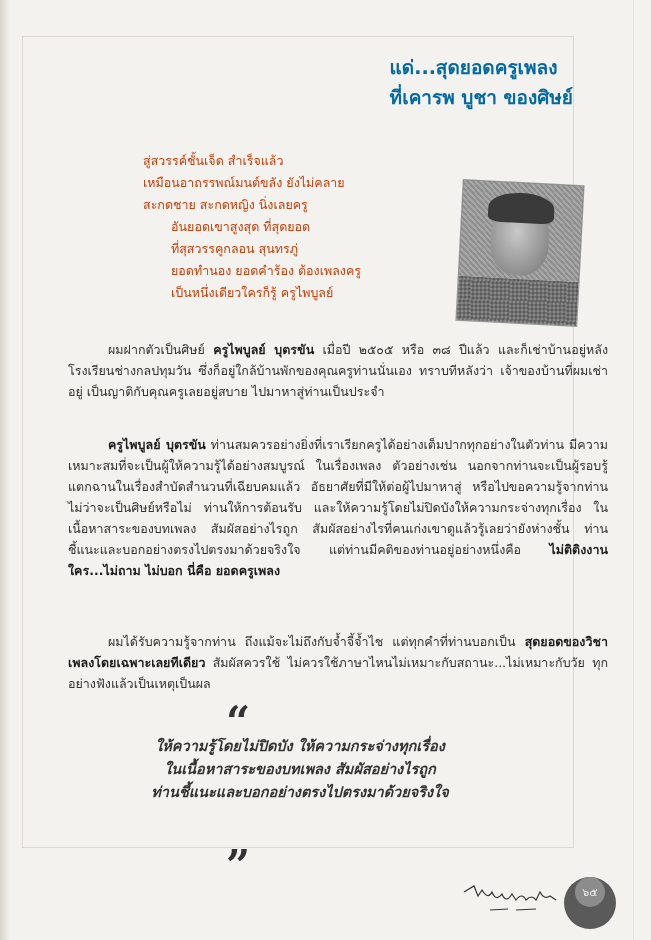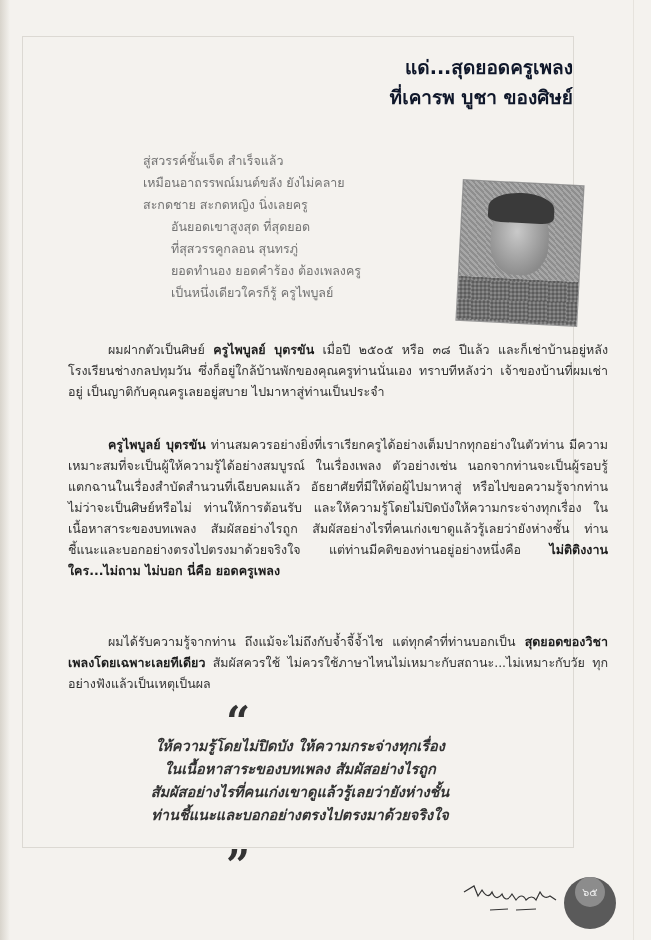--- a/index.html
+++ b/index.html
@@ -23,8 +23,8 @@
   }
   .title {
     position: absolute; right: 78px; top: 52px;
-    text-align: right; font-weight: bold; font-size: 19px; line-height: 30px;
-    color: #0f172a;
+    font-weight: bold; font-size: 19px; line-height: 30px;
+    color: #0369a1;
   }
   .poem {
     position: absolute; left: 143px; top: 150px;

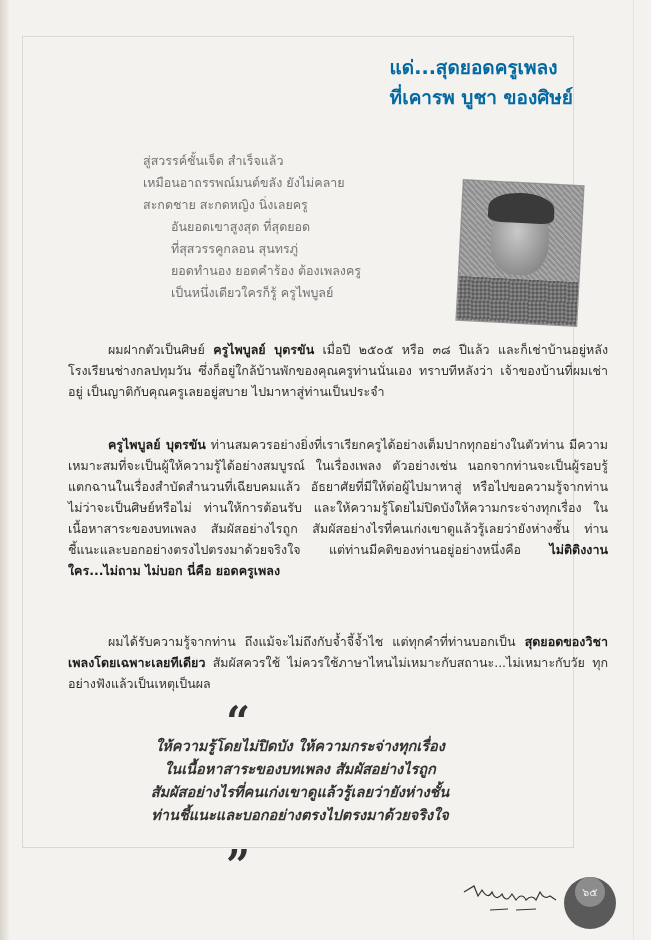--- a/index.html
+++ b/index.html
@@ -28,7 +28,7 @@
   }
   .poem {
     position: absolute; left: 143px; top: 150px;
-    font-size: 12.5px; line-height: 22px; color: #737373;
+    font-size: 12.5px; line-height: 22px; color: #c2410c;
   }
   .poem .indent { padding-left: 28px; }
   .photo {

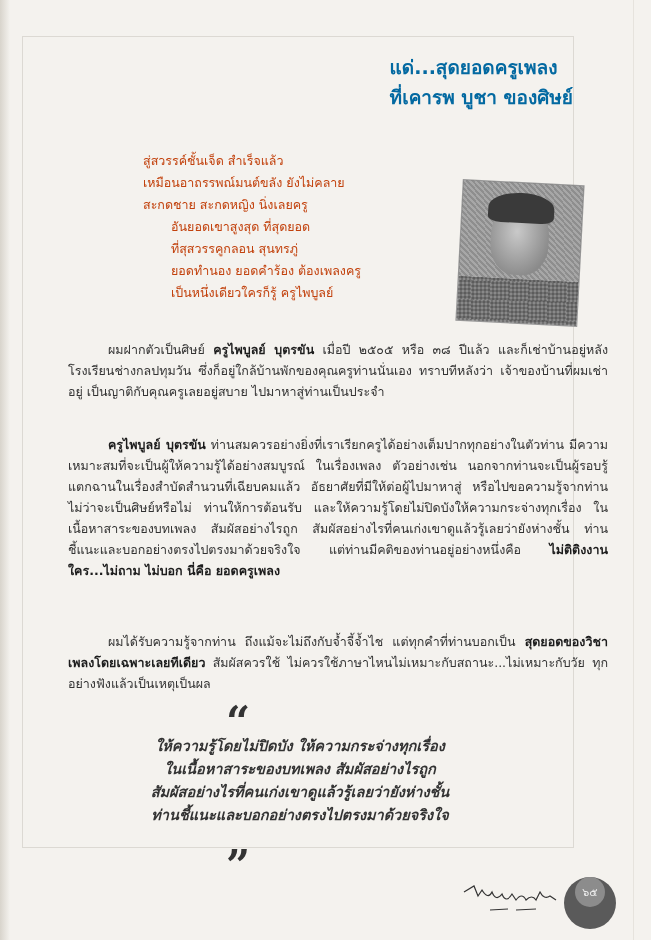--- a/index.html
+++ b/index.html
@@ -136,7 +136,6 @@
 <div class="pull-quote">
   <div>ให้ความรู้โดยไม่ปิดบัง  ให้ความกระจ่างทุกเรื่อง</div>
   <div>ในเนื้อหาสาระของบทเพลง  สัมผัสอย่างไรถูก</div>
-  <div>สัมผัสอย่างไรที่คนเก่งเขาดูแล้วรู้เลยว่ายังห่างชั้น</div>
   <div>ท่านชี้แนะและบอกอย่างตรงไปตรงมาด้วยจริงใจ</div>
 </div>
 <div class="quote-close">”</div>

